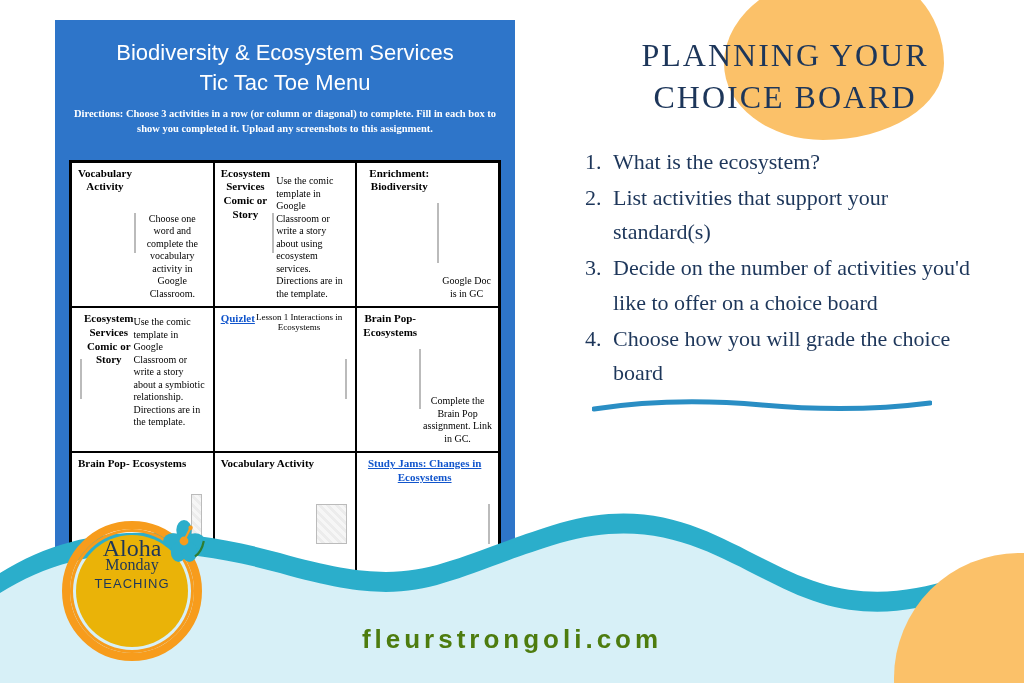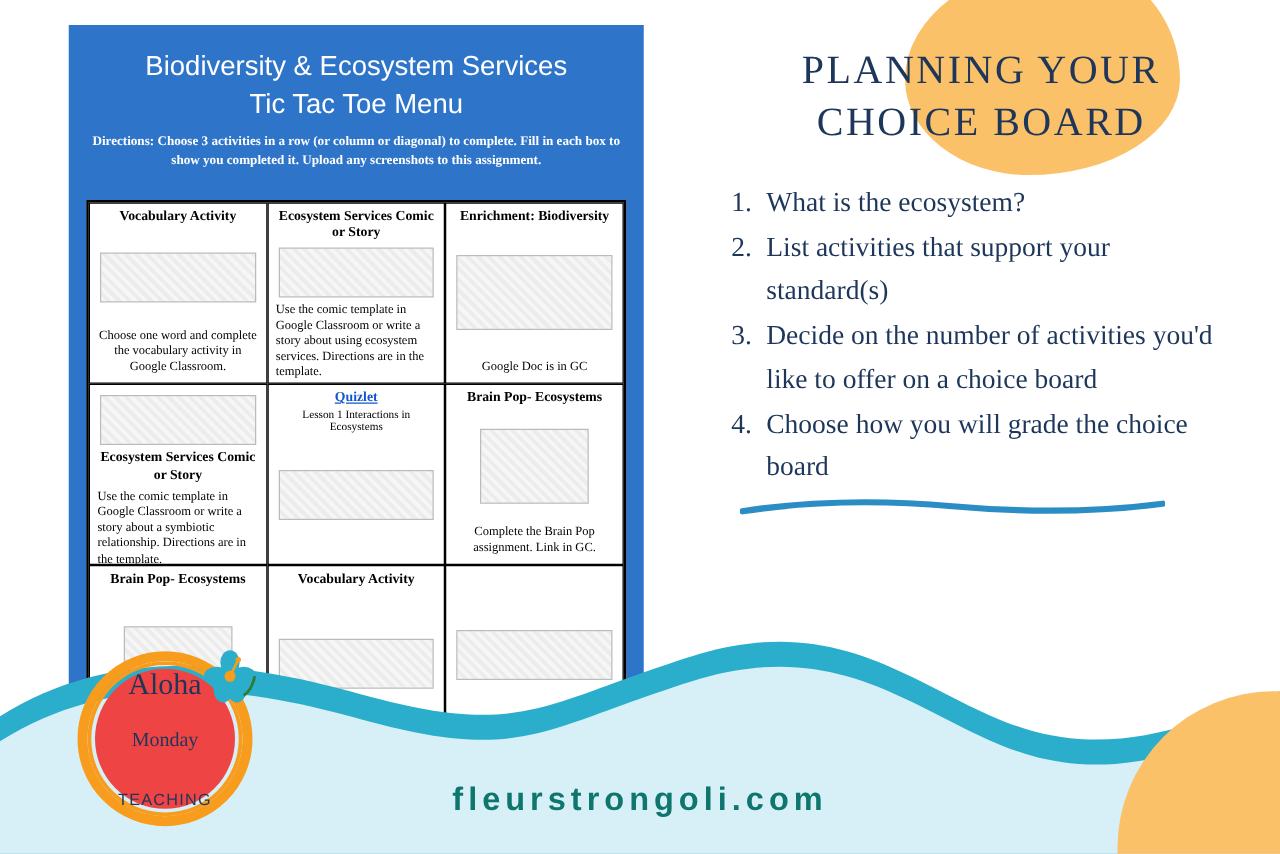--- a/index.html
+++ b/index.html
@@ -14,7 +14,7 @@
     .ws-title { text-align:center; font-size:22px; font-weight:normal; margin-top:18px; line-height:1.35; font-family: 'Arial Rounded MT Bold', Arial, sans-serif; }
     .ws-dirs { font-size:10.5px; text-align:center; margin:10px 16px 24px; font-weight:bold; line-height:1.35; }
     .ws-grid { margin:0 14px; background:#fff; border:2px solid #000; display:grid; grid-template-columns:repeat(3,1fr); grid-template-rows:repeat(3,1fr); height:440px; }
-    .cell { border:1px solid #000; color:#000; padding:4px 6px 6px; display:flex; flex-direction:column; overflow:hidden; }
+    .cell { border:1px solid #000; color:#000; padding:4px 6px 6px; display:flex; overflow:hidden; }
     .cell-title { font-size:11px; font-weight:bold; text-align:center; line-height:1.25; }
     .cell-title.link { color:#1155cc; text-decoration:underline; }
     .cell-desc { font-size:10px; line-height:1.25; margin-top:auto; text-align:left; }

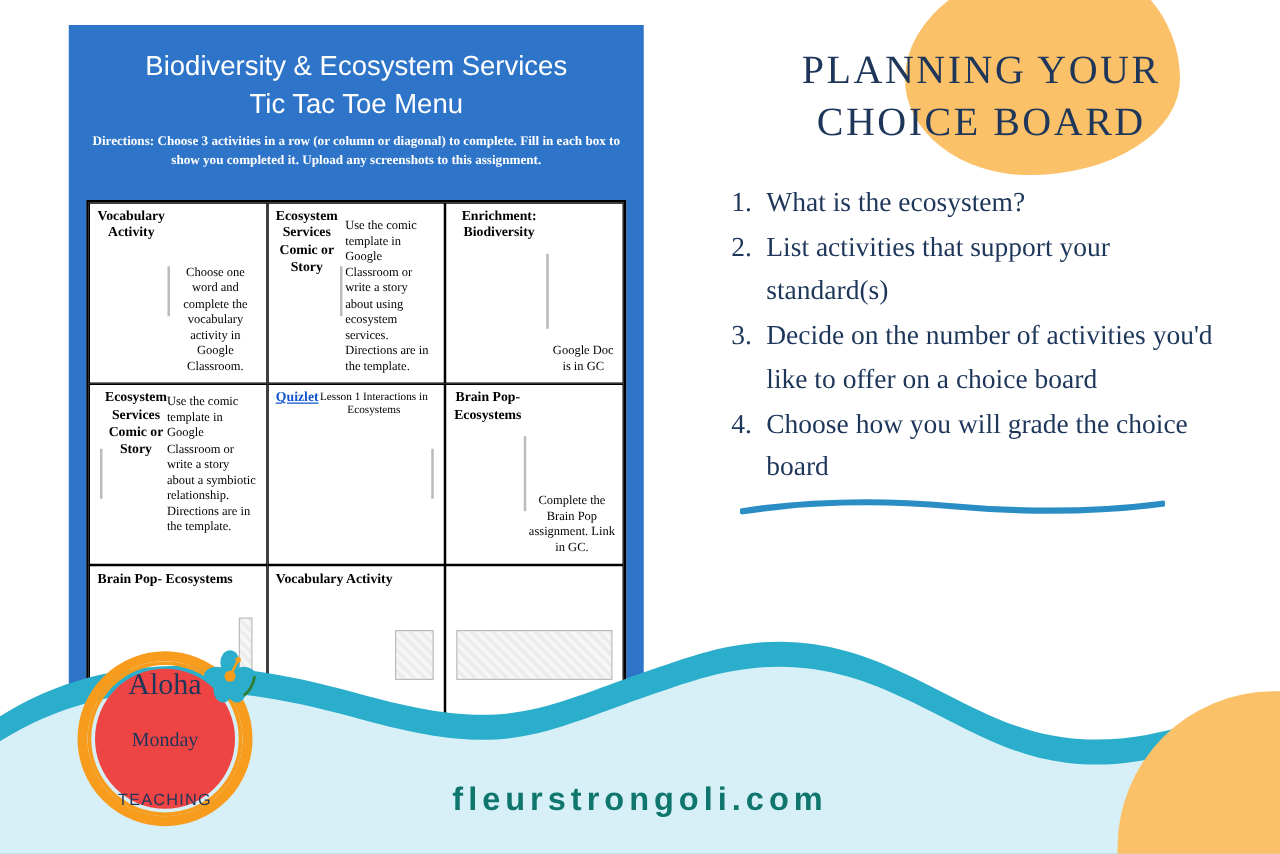--- a/index.html
+++ b/index.html
@@ -118,6 +118,7 @@
           </div>
       </div>
       <div class="cell">
+        <div class="cell-title link">Study Jams: Changes in Ecosystems</div>
         <div class="cell-img">
             <div class="placeholder"></div>
           </div>

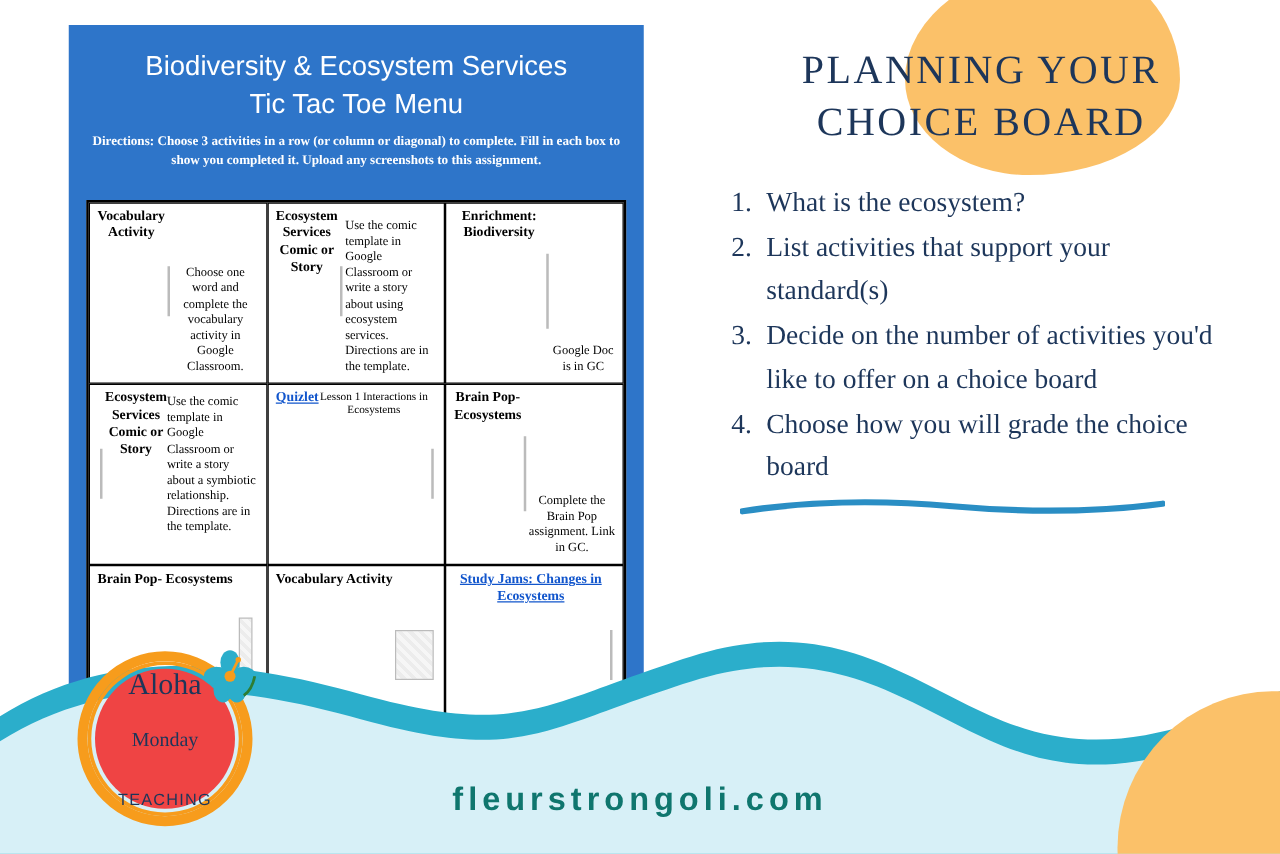--- a/index.html
+++ b/index.html
@@ -42,7 +42,7 @@
     
     .logo { position:absolute; left:62px; bottom:22px; width:140px; height:140px; z-index:7; }
     .logo-ring { position:absolute; inset:0; border:8px solid #f79c1c; border-radius:50%; box-shadow:0 0 0 3px #f79c1c inset; }
-    .logo-inner { position:absolute; inset:14px; border-radius:50%; background:#ef4444; display:flex; flex-direction:column; align-items:center; justify-content:space-between; }
+    .logo-inner { position:absolute; inset:14px; border-radius:50%; background:#eab308; display:flex; flex-direction:column; align-items:center; justify-content:flex-start; }
     .logo-line1 { font-family:'Brush Script MT','Lucida Handwriting',cursive; font-size:24px; color:#1d365a; }
     .logo-line2 { font-family:'Brush Script MT','Lucida Handwriting',cursive; font-size:16px; color:#1d365a; margin-top:-6px; }
     .logo-line3 { font-family:Impact,'Arial Black',sans-serif; font-size:13px; color:#1d365a; letter-spacing:1px; margin-top:2px; }

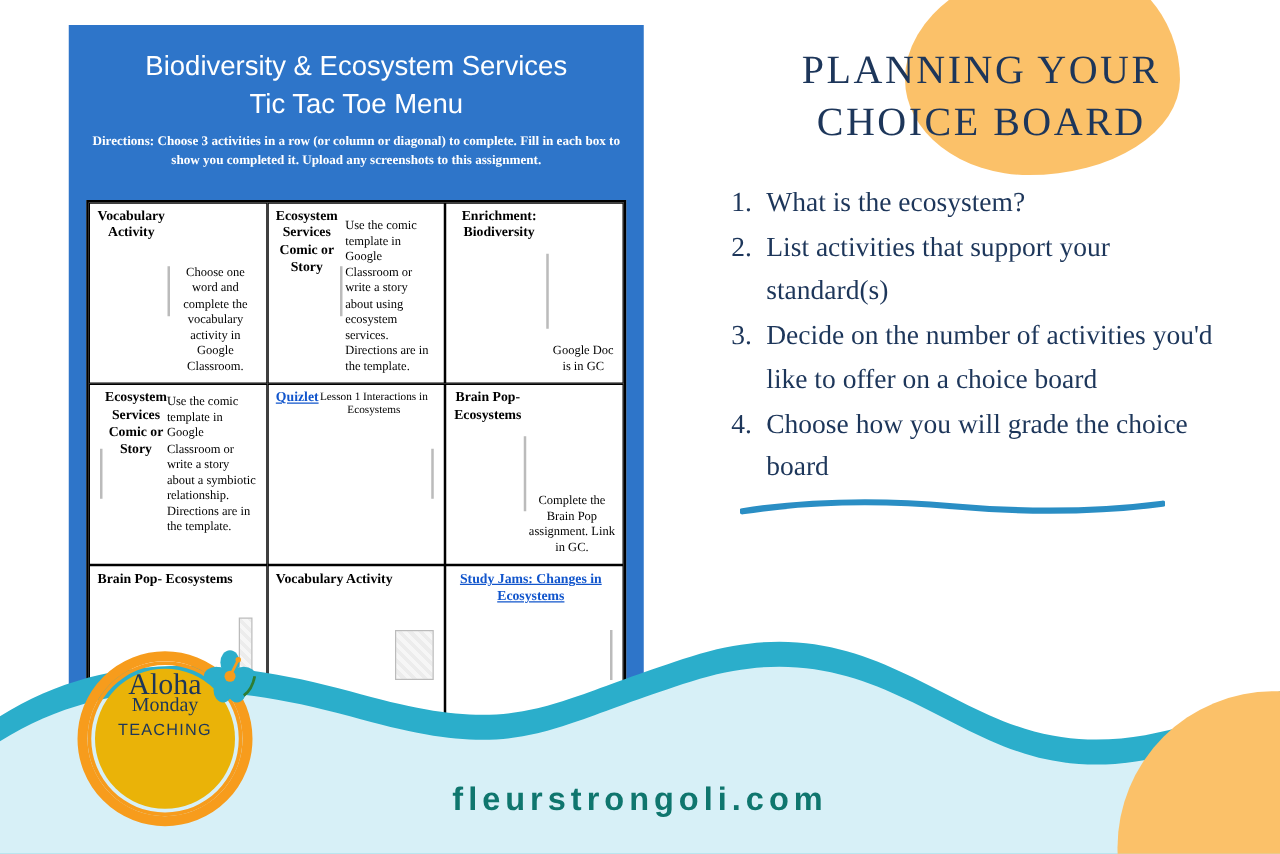--- a/index.html
+++ b/index.html
@@ -37,7 +37,7 @@
     .blob-bottom { position:absolute; bottom:-120px; right:-120px; width:250px; height:250px; background:#fbc169; border-radius:50%; z-index:5; }
 
     
-    .footer-url { position:absolute; bottom:28px; left:0; right:0; text-align:center; font-family:Verdana, Geneva, sans-serif; font-size:26px; font-weight:bold; letter-spacing:4px; color:#0f766e; z-index:6; }
+    .footer-url { position:absolute; bottom:28px; left:0; right:0; text-align:center; font-family:Verdana, Geneva, sans-serif; font-size:26px; font-weight:bold; letter-spacing:4px; color:#4d7c0f; z-index:6; }
 
     
     .logo { position:absolute; left:62px; bottom:22px; width:140px; height:140px; z-index:7; }

